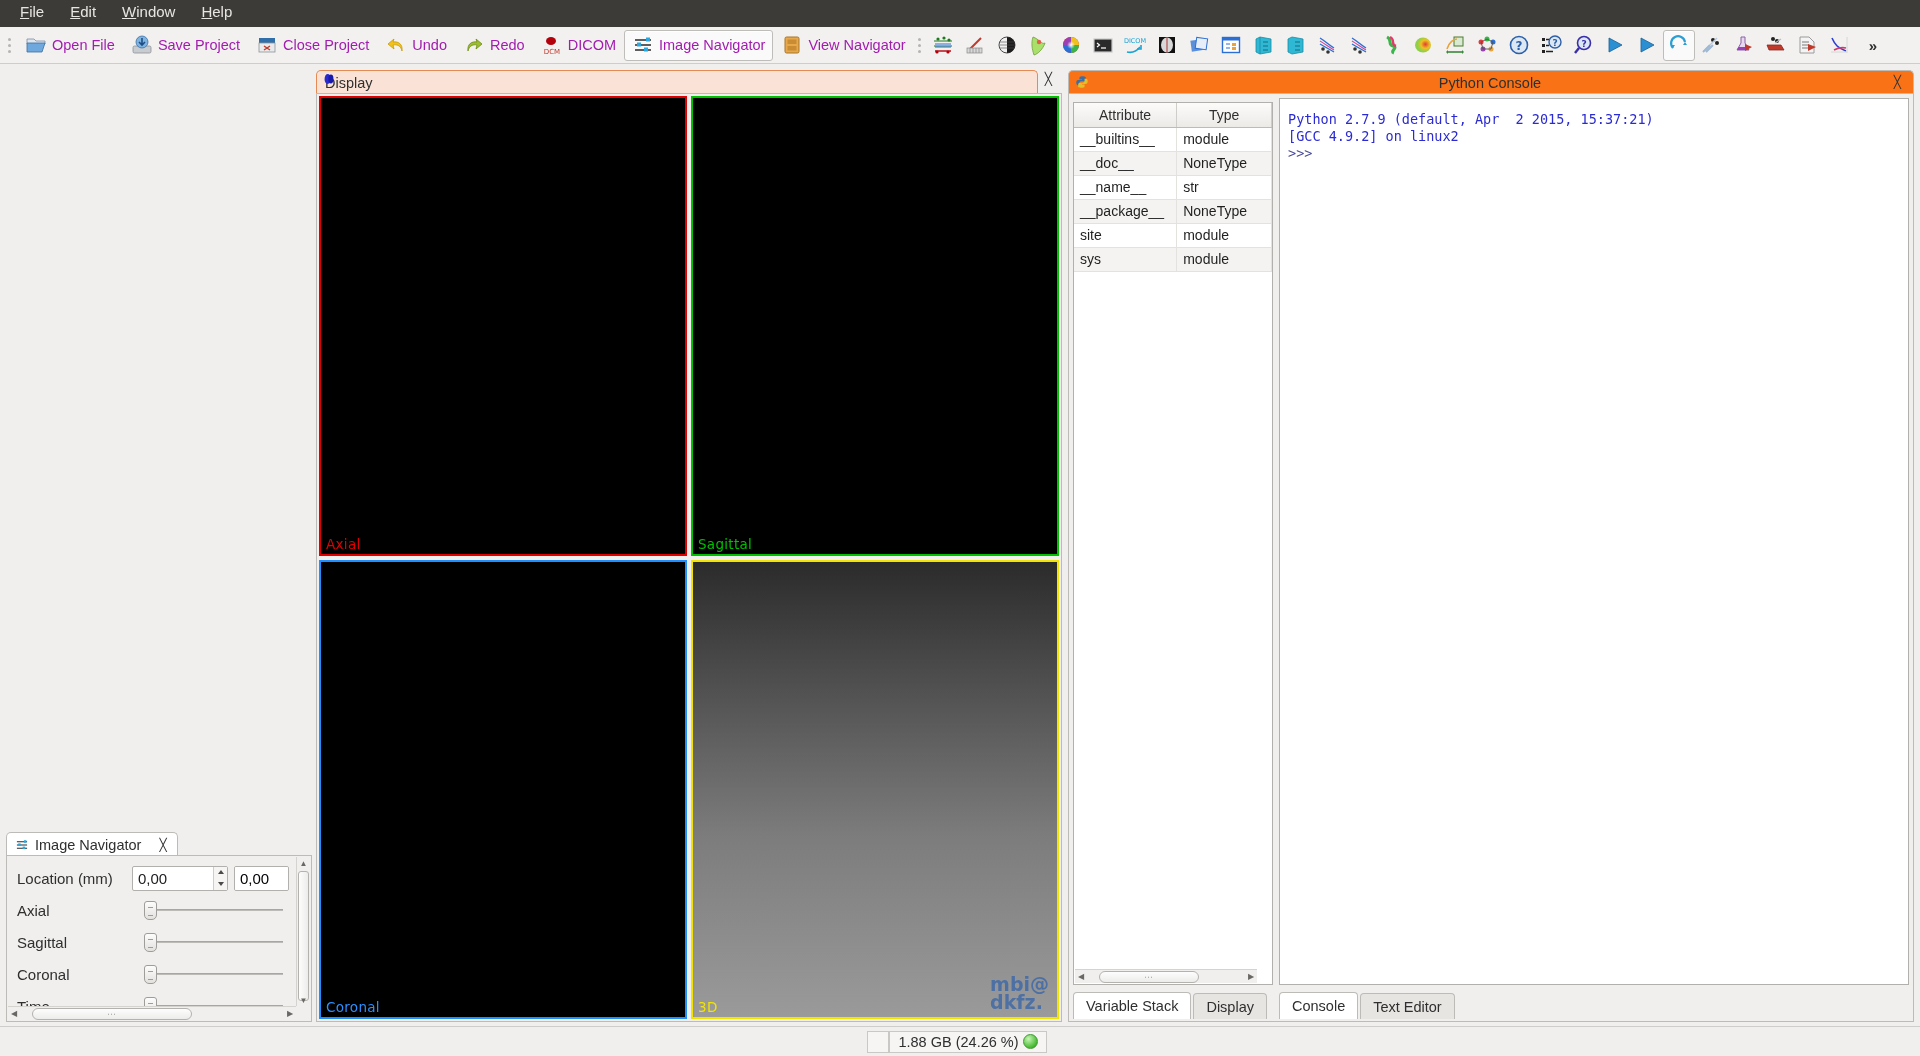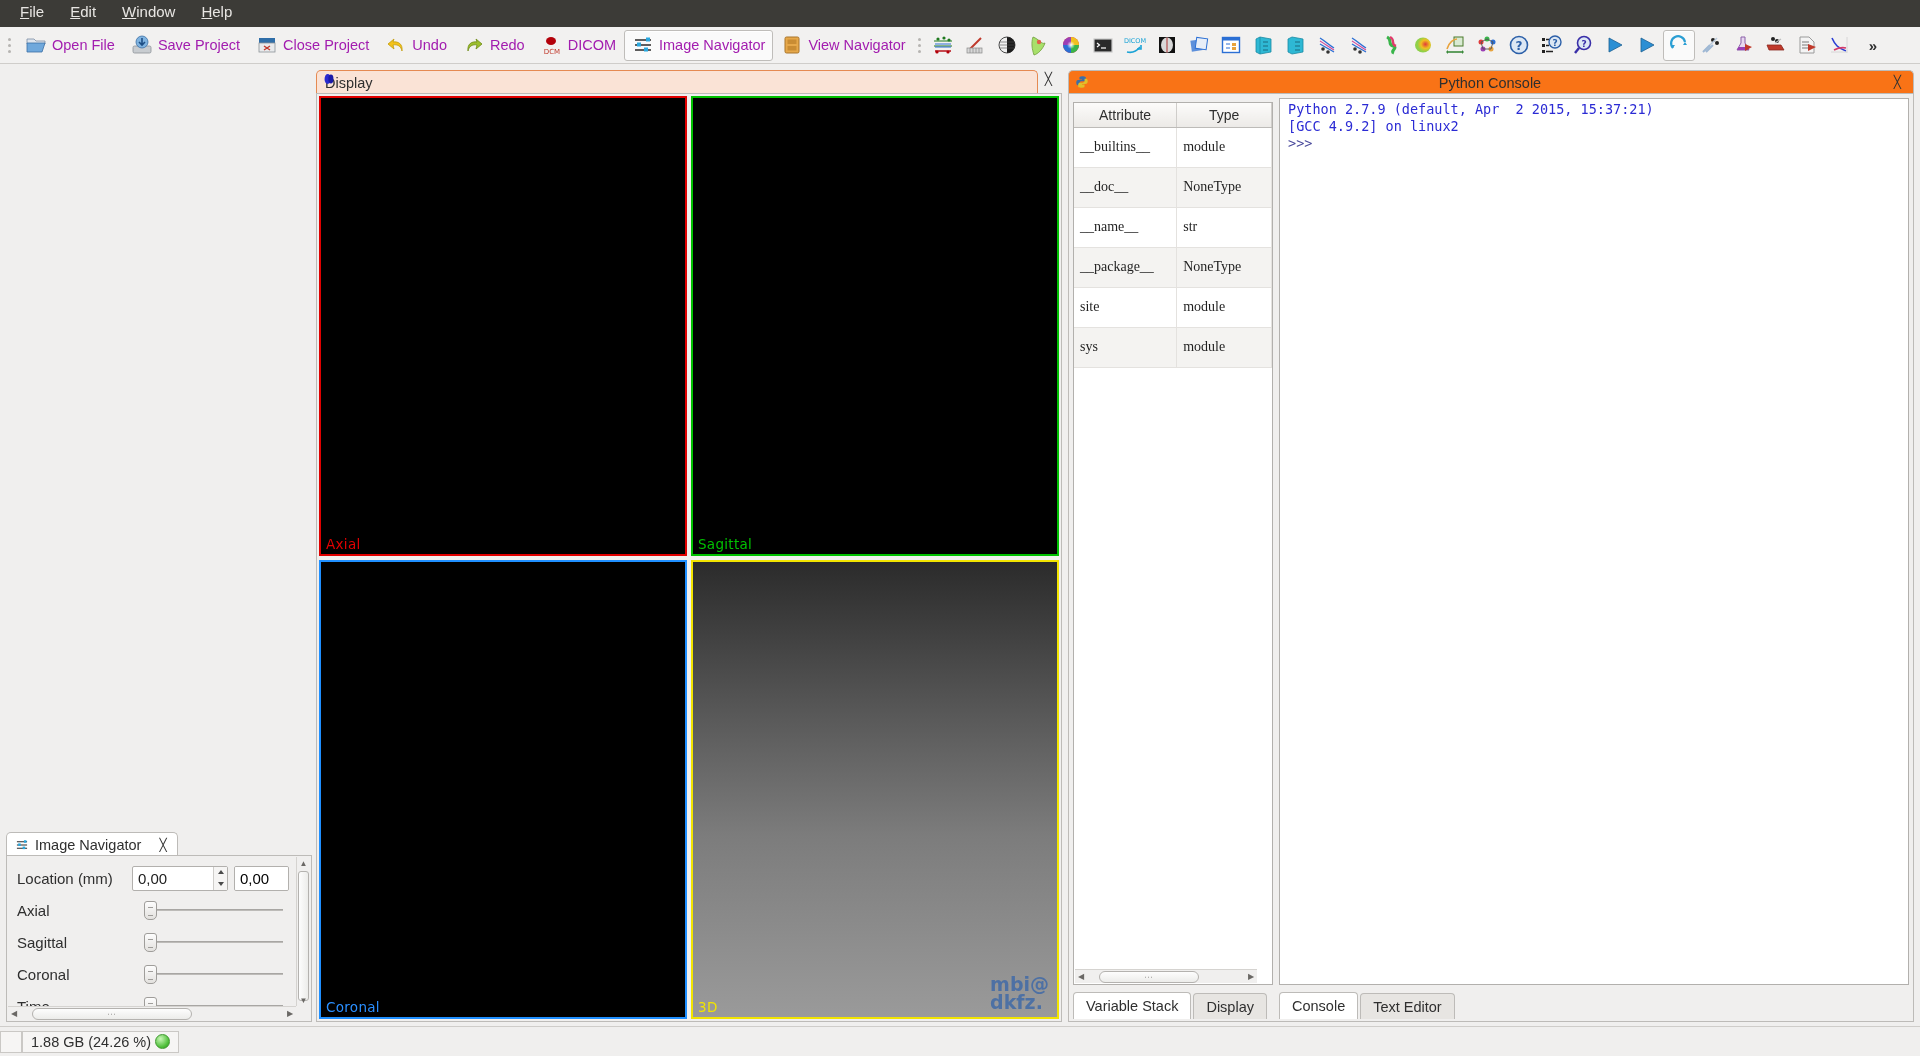--- a/index.html
+++ b/index.html
@@ -239,7 +239,7 @@
   }
   table.vartab tr:nth-child(even) td { background: #f4f3f1; }
   .consoletext {
-    padding: 2px 8px;
+    padding: 12px 8px;
     font-family: "DejaVu Sans Mono", monospace;
     font-size: 13.5px; line-height: 17px;
     color: #2b2bd4; white-space: pre;

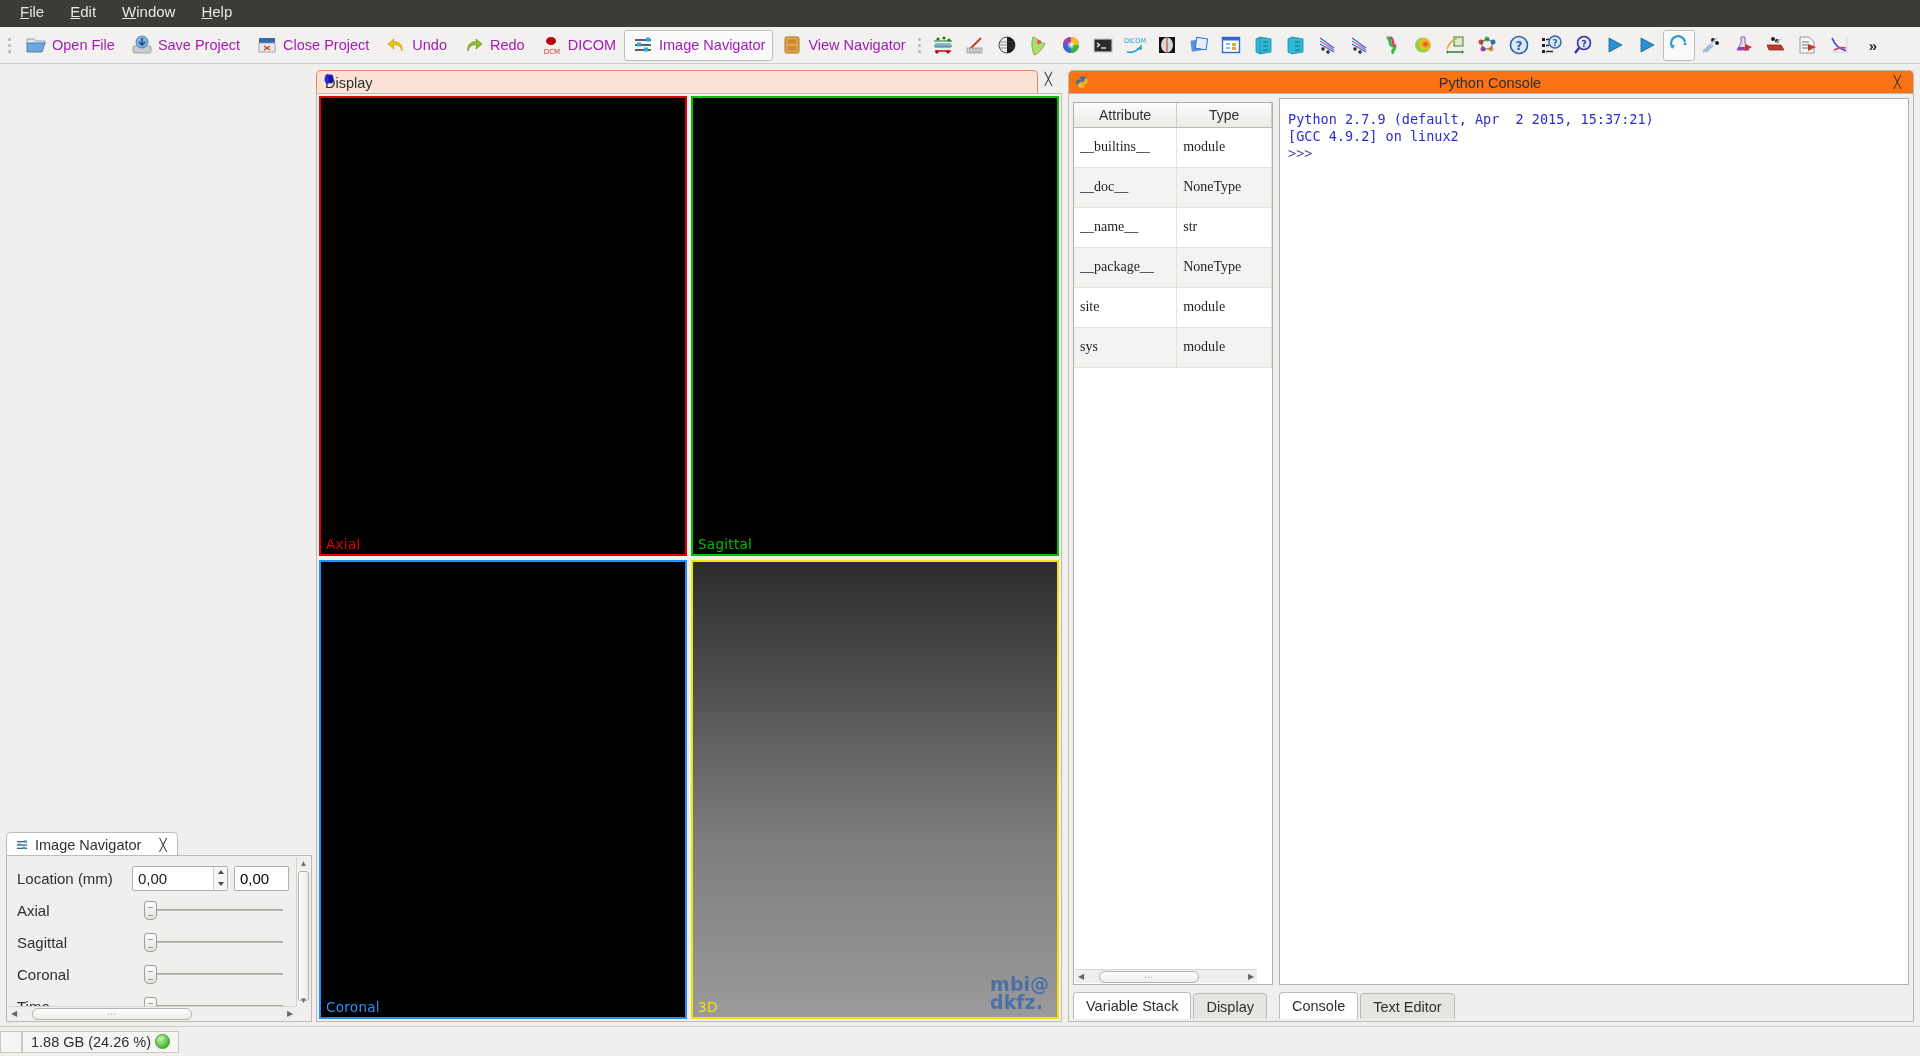--- a/index.html
+++ b/index.html
@@ -232,10 +232,10 @@
   }
   table.vartab td {
     font-size: 14px; color: #1f1f1f;
-    height: 40px; padding: 0 6px;
+    height: 24px; padding: 0 6px;
     border-right: 1px solid #e4e2df;
     border-bottom: 1px solid #e4e2df;
-    white-space: nowrap; overflow: hidden; font-family: Liberation Serif, serif;
+    white-space: nowrap; overflow: hidden;
   }
   table.vartab tr:nth-child(even) td { background: #f4f3f1; }
   .consoletext {

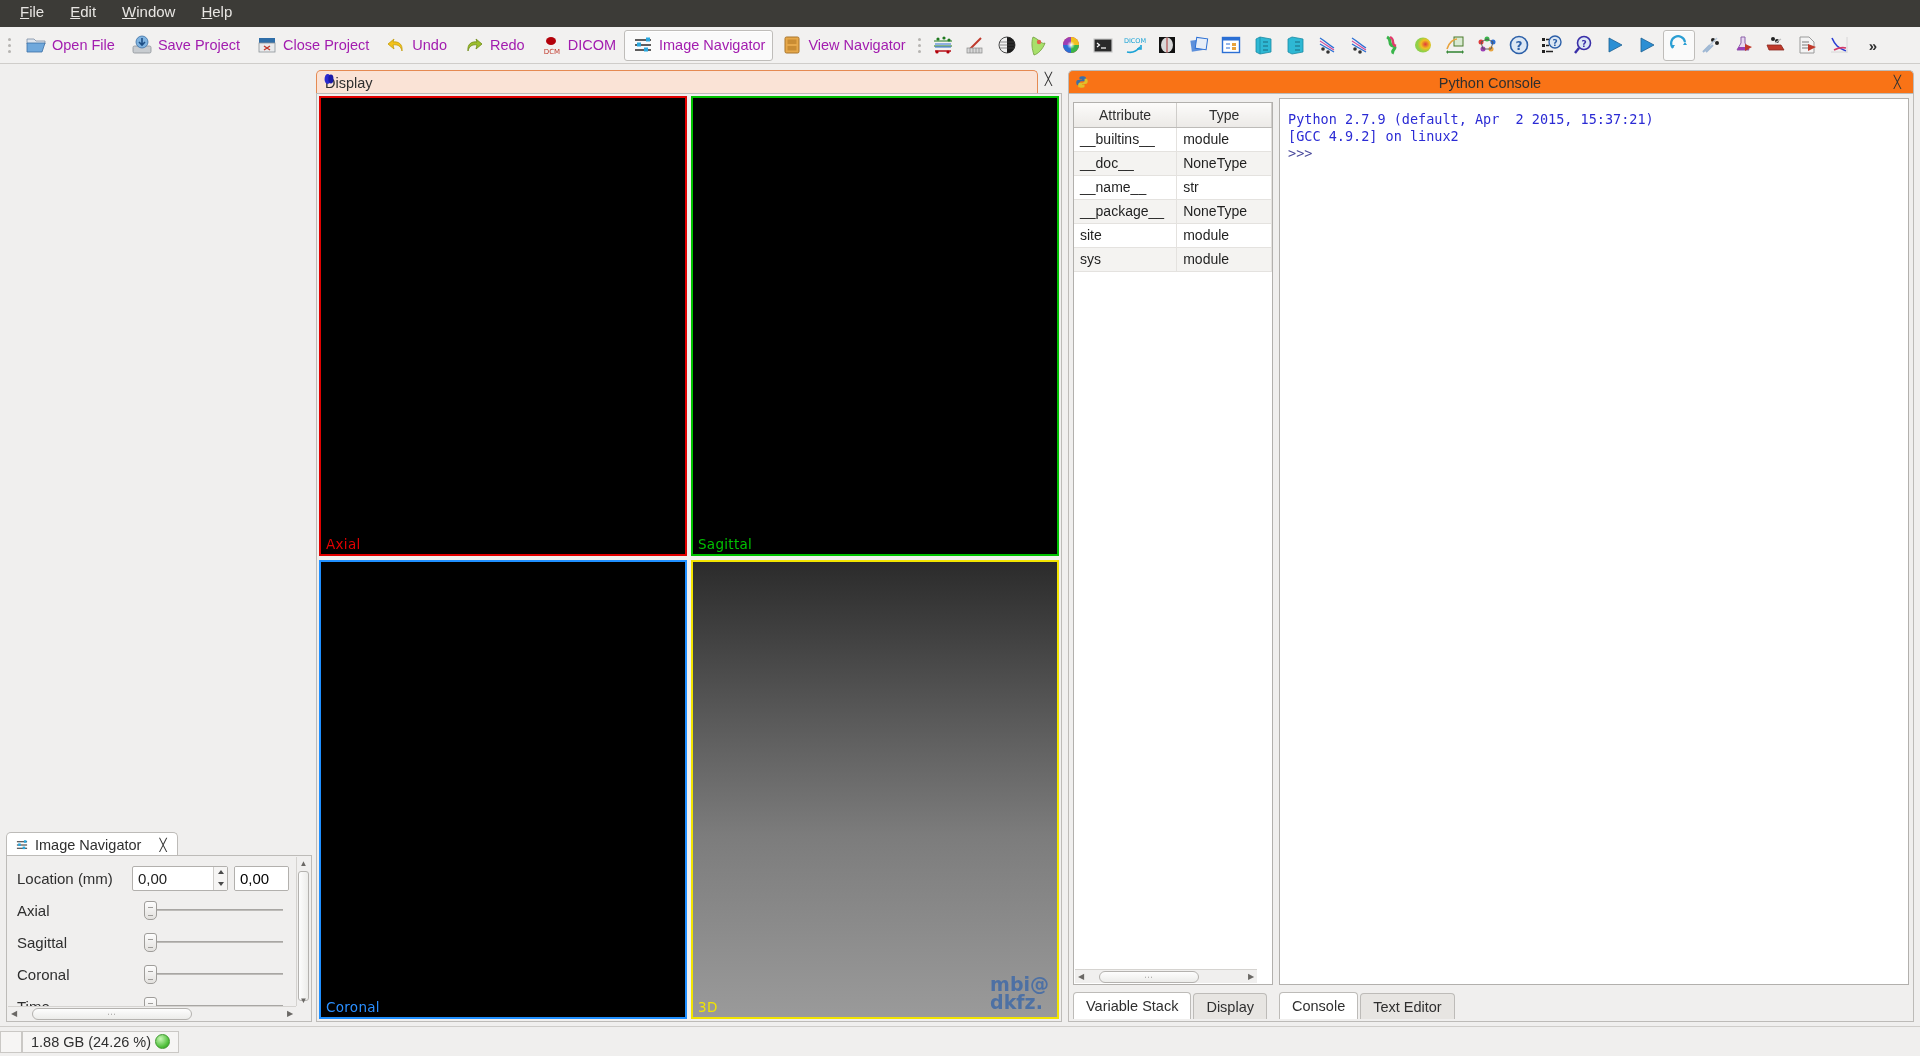--- a/index.html
+++ b/index.html
@@ -261,7 +261,7 @@
     position: absolute; left: 0; bottom: 0;
     width: 1920px; height: 30px;
     background: #f0efee; border-top: 1px solid #cfcdca;
-    display: flex; align-items: center; justify-content: flex-start;
+    display: flex; align-items: center; justify-content: center;
     padding-right: 6px; gap: 0;
   }
   .stbox {

